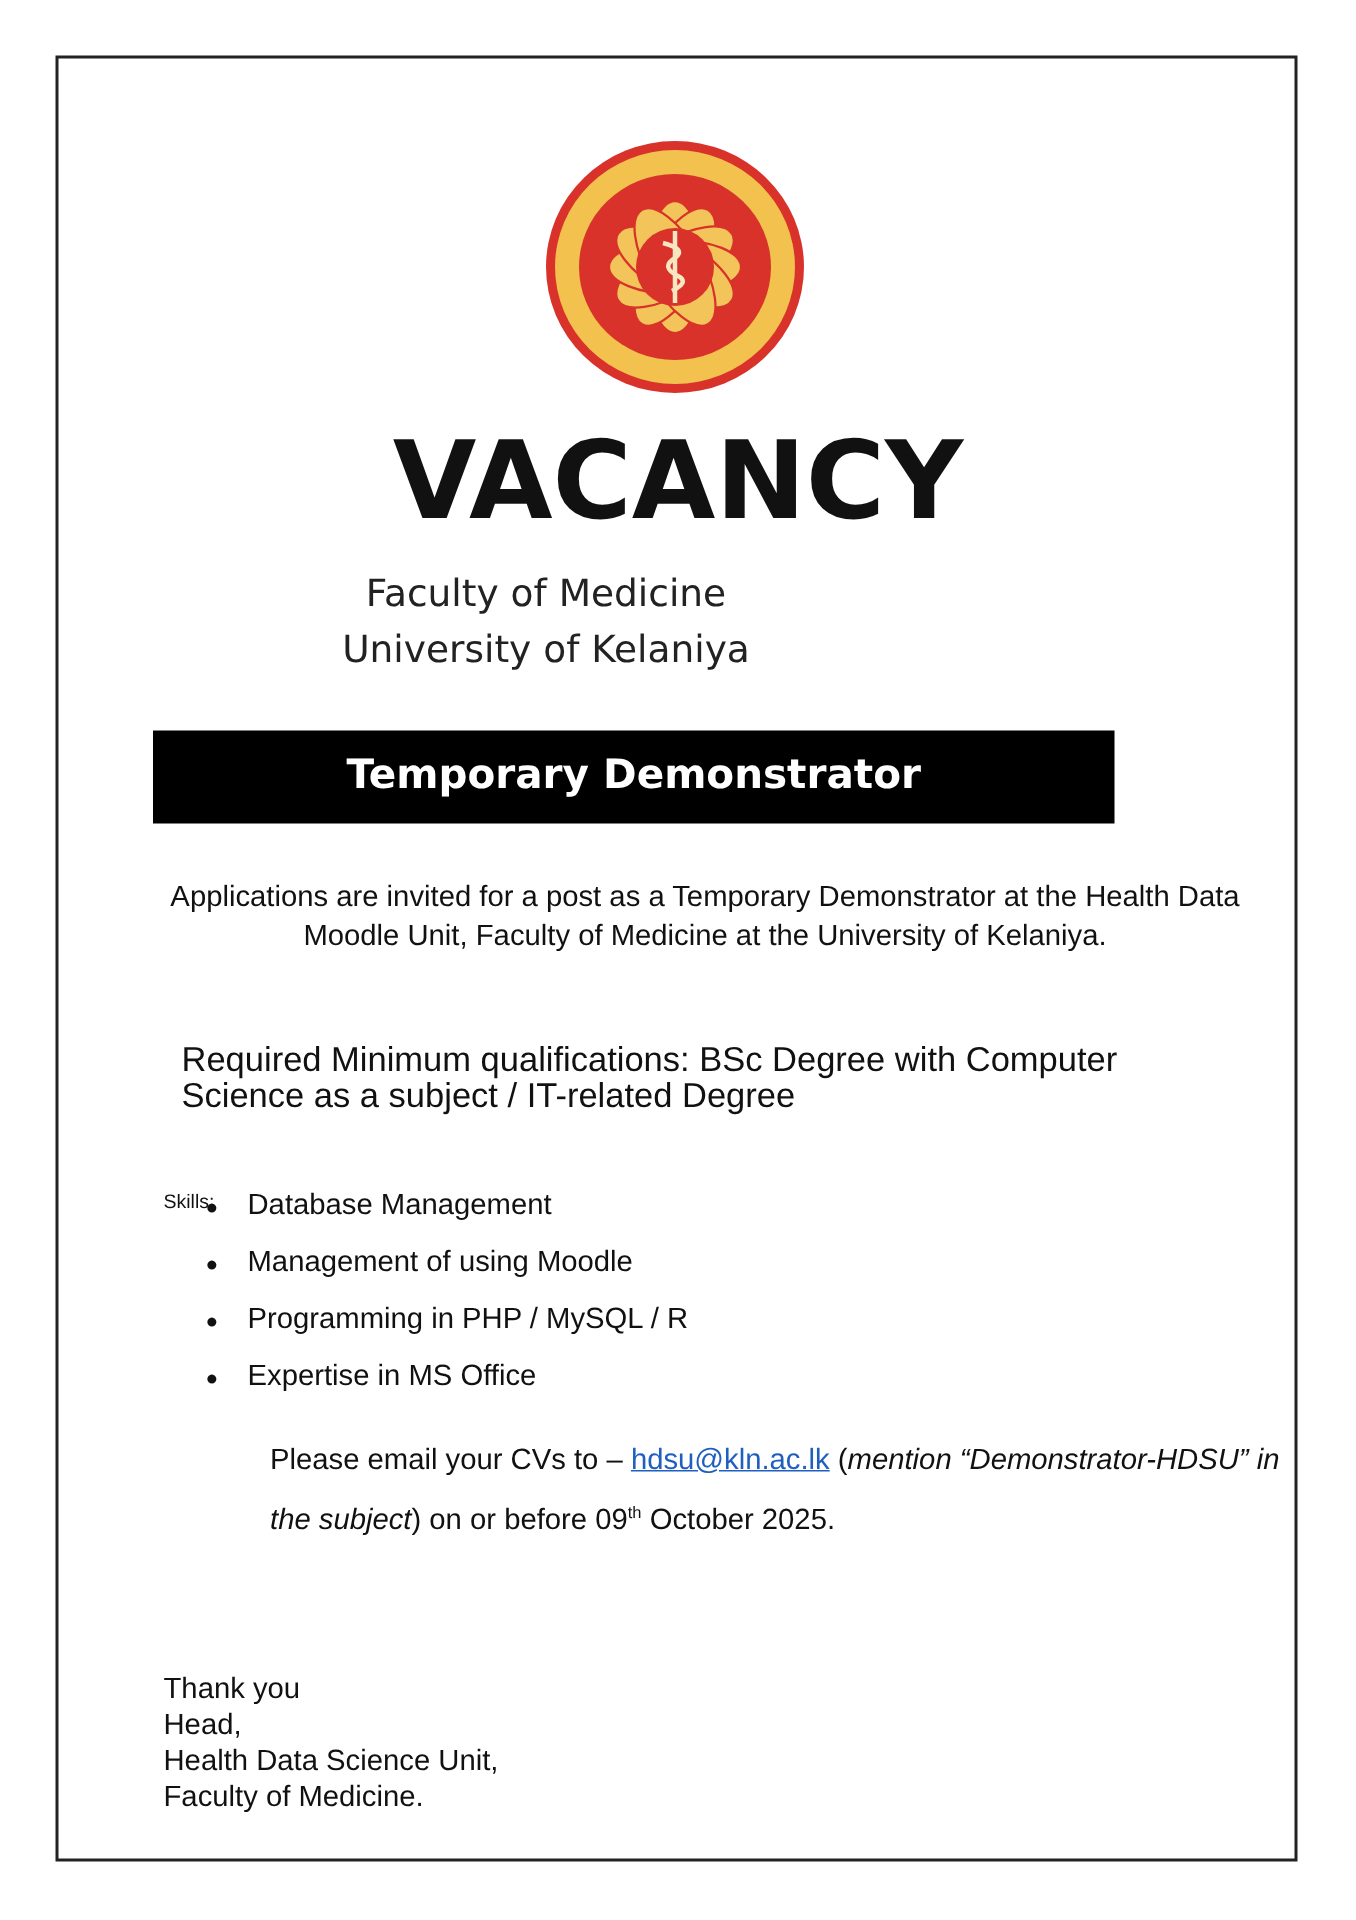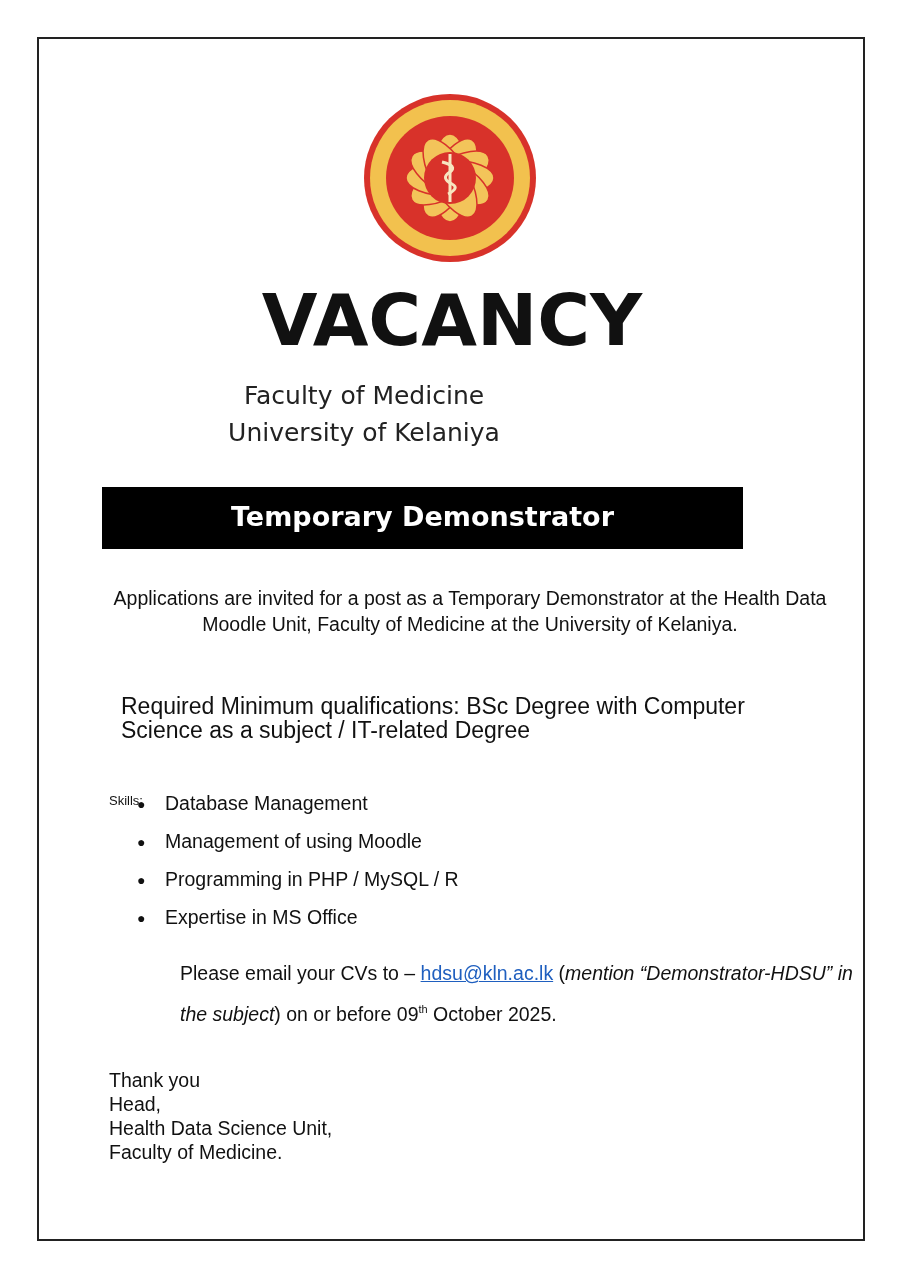--- a/index.html
+++ b/index.html
@@ -20,7 +20,7 @@
     .email-para { position: absolute; left: 132px; width: 680px; top: 955px; font-size: 19.5px; line-height: 36px; margin-left: 48px; }
     .email-para a { color: #1f5fbf; text-decoration: underline; }
     .email-para sup { font-size: 11px; }
-    .sign { position: absolute; left: 109px; top: 1068px; font-size: 19.5px; line-height: 24px; }
+    .sign { position: absolute; left: 109px; top: 1114px; font-size: 19.5px; line-height: 24px; }
     .sign div { white-space: nowrap; }
   </style>
 </head>

